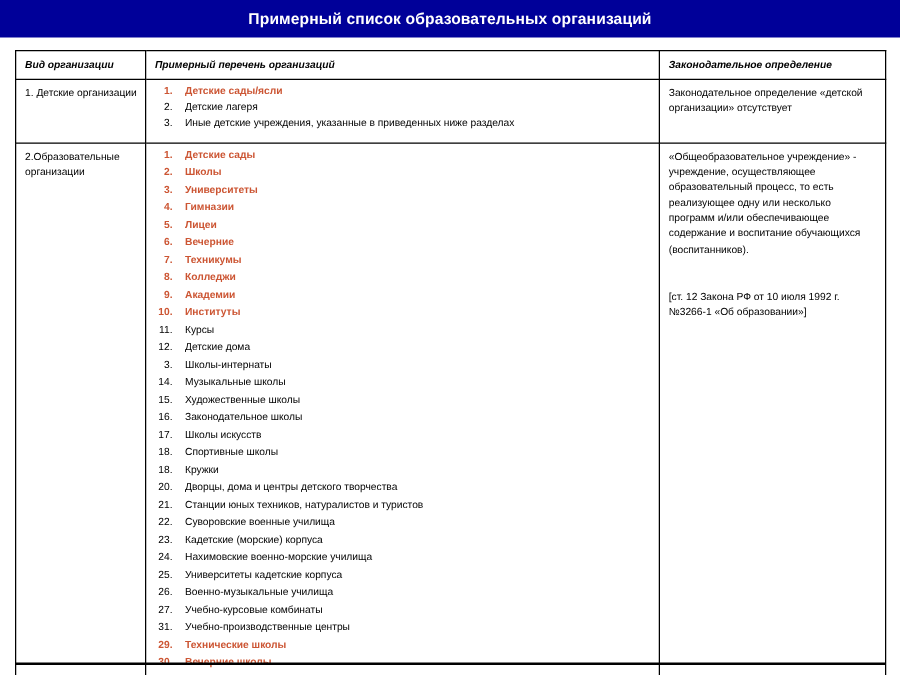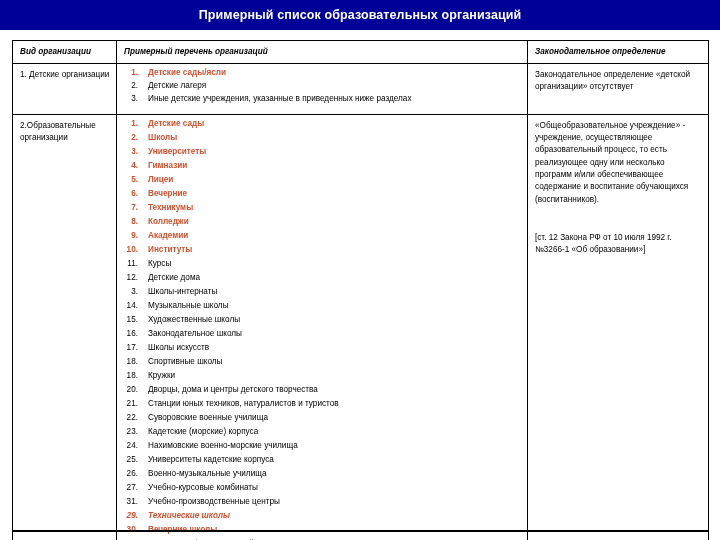--- a/index.html
+++ b/index.html
@@ -298,7 +298,7 @@
                   <span class="num">31.</span>
                   <span class="txt">Учебно-производственные центры</span>
                 </li>
-                <li class="hl" style="color: rgb(204, 85, 51); font-style: italic;">
+                <li class="hl" style="color: rgb(204, 85, 51);">
                   <span class="num">29.</span>
                   <span class="txt">Технические школы</span>
                 </li>

